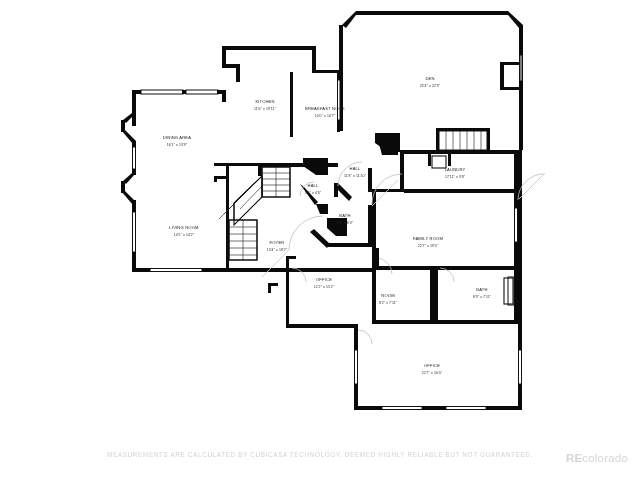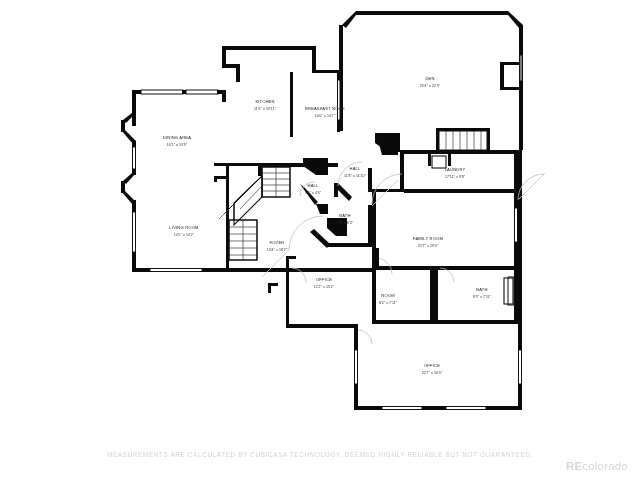--- a/index.html
+++ b/index.html
@@ -83,7 +83,7 @@
   .brand {
     position: absolute;
     right: 12px;
-    bottom: 8px;
+    bottom: 16px;
     font-family: "Liberation Sans", sans-serif;
     font-size: 11.5px;
     letter-spacing: 0.2px;

